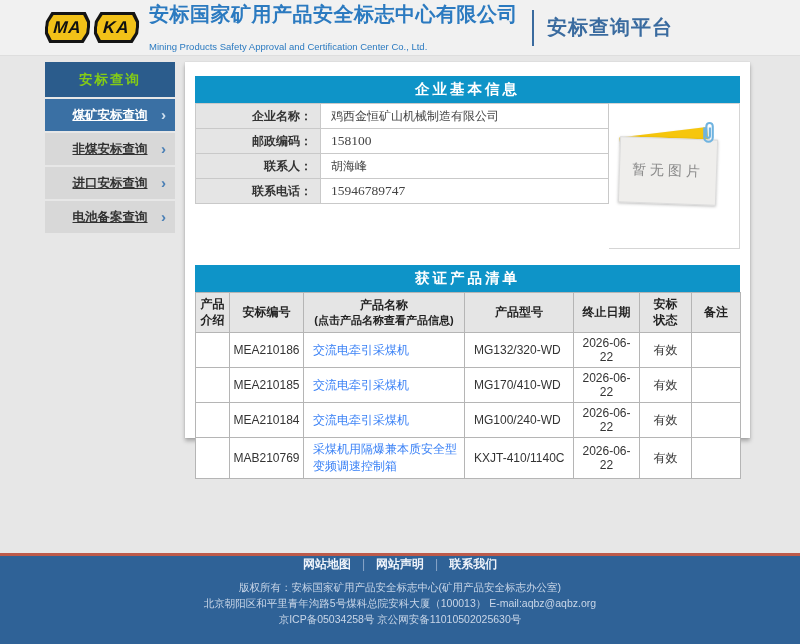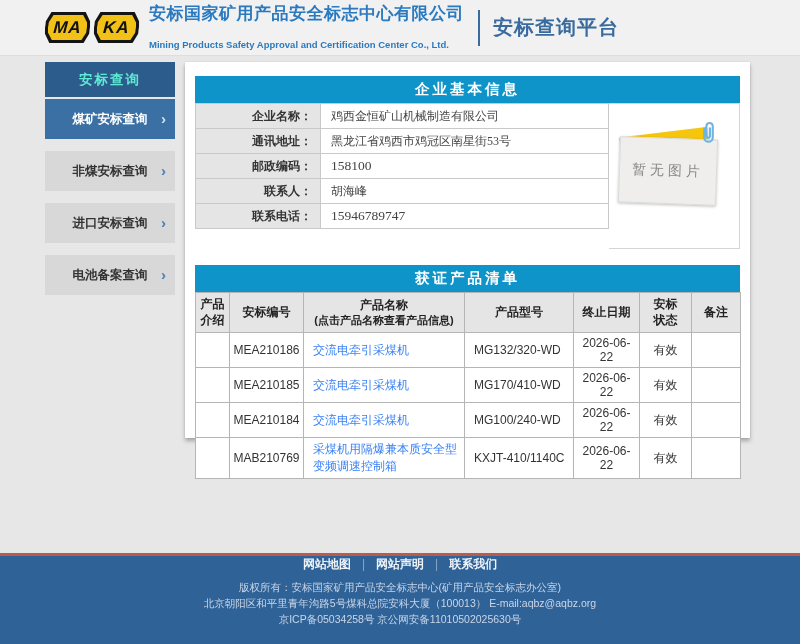--- a/index.html
+++ b/index.html
@@ -27,7 +27,7 @@
     font-weight:bold; font-style:italic; font-size:17px; color:#101010; letter-spacing:1px;
   }
   .org-titles { margin-left:10px; line-height:1.15; }
-  .org-cn { font-size:17px; font-weight:bold; color:#2b7ac0; letter-spacing:0.5px; }
+  .org-cn { font-size:20px; font-weight:bold; color:#2b7ac0; letter-spacing:0.5px; }
   .org-en { font-size:9.5px; font-weight:bold; color:#2b7ac0; margin-top:16px; }
   .hdr-divider { width:2px; height:36px; background:#3a6b9f; margin:0 13px 0 14px; }
   .platform-title { font-size:20px; font-weight:bold; color:#3a6b9f; letter-spacing:1px; }

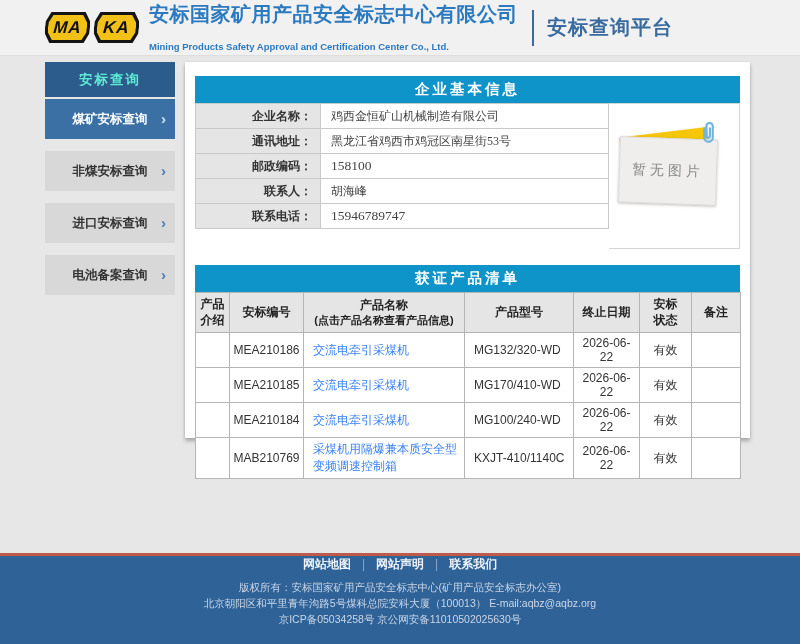--- a/index.html
+++ b/index.html
@@ -28,7 +28,7 @@
   }
   .org-titles { margin-left:10px; line-height:1.15; }
   .org-cn { font-size:20px; font-weight:bold; color:#2b7ac0; letter-spacing:0.5px; }
-  .org-en { font-size:9.5px; font-weight:bold; color:#2b7ac0; margin-top:16px; }
+  .org-en { font-size:9.5px; font-weight:normal; color:#2b7ac0; margin-top:16px; }
   .hdr-divider { width:2px; height:36px; background:#3a6b9f; margin:0 13px 0 14px; }
   .platform-title { font-size:20px; font-weight:bold; color:#3a6b9f; letter-spacing:1px; }
 

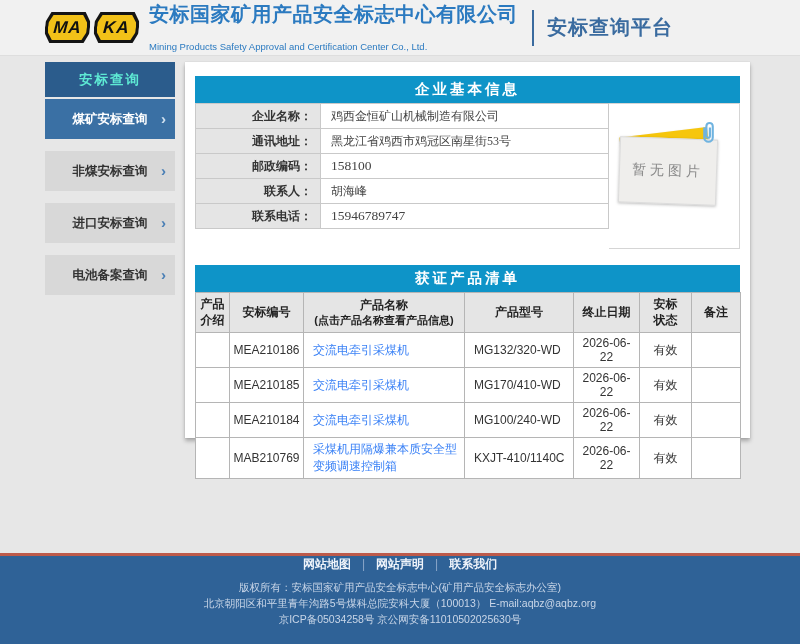--- a/index.html
+++ b/index.html
@@ -37,7 +37,7 @@
 
   .sidebar { position:absolute; left:45px; top:6px; width:130px; }
   .sidebar-title {
-    height:35px; line-height:35px; background:#2b5c8c; color:#5eead4;
+    height:35px; line-height:35px; background:#2b5c8c; color:#84cc16;
     font-size:13.5px; font-weight:bold; text-align:center; letter-spacing:2px; margin-bottom:2px;
   }
   .side-item {

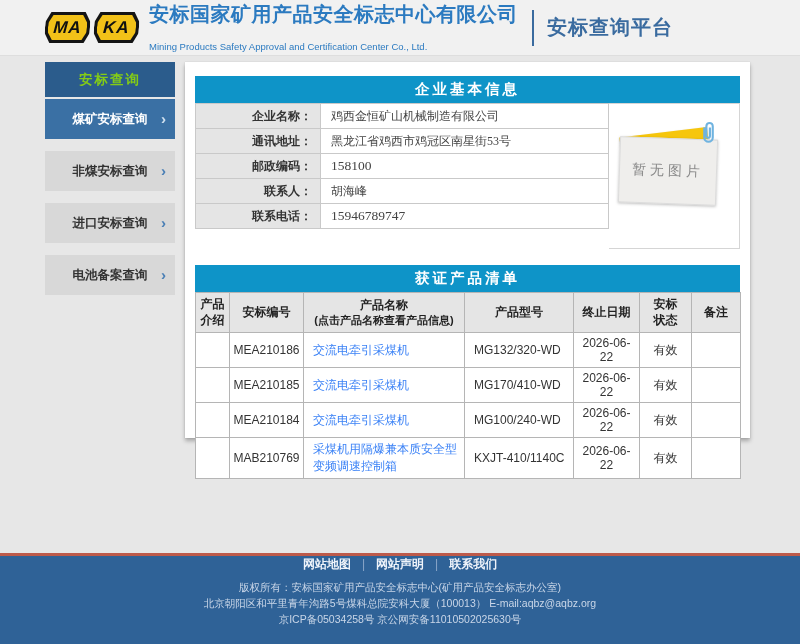--- a/index.html
+++ b/index.html
@@ -41,9 +41,9 @@
     font-size:13.5px; font-weight:bold; text-align:center; letter-spacing:2px; margin-bottom:2px;
   }
   .side-item {
-    height:40px; margin-bottom:12px; background:#d8d8d8; color:#333;
+    height:32px; margin-bottom:2px; background:#d8d8d8; color:#333;
     display:flex; align-items:center; justify-content:center; position:relative;
-    font-size:12.5px; font-weight:bold; cursor:pointer;
+    font-size:12.5px; font-weight:bold; cursor:pointer;text-decoration:underline;
   }
   .side-item .chev { position:absolute; right:9px; top:50%; transform:translateY(-54%);
     font-size:15px; color:#4a7fb5; font-weight:bold; }

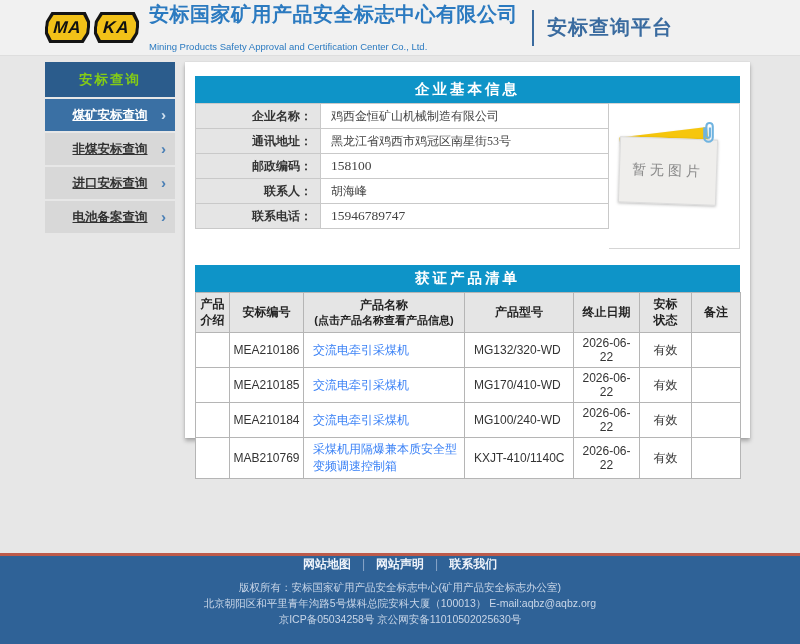--- a/index.html
+++ b/index.html
@@ -166,10 +166,6 @@
             <tr>
           <td class="lbl">企业名称：</td>
           <td class="val">鸡西金恒矿山机械制造有限公司</td>
-        </tr>
-        <tr>
-          <td class="lbl">通讯地址：</td>
-          <td class="val">黑龙江省鸡西市鸡冠区南星街53号</td>
         </tr>
         <tr>
           <td class="lbl">邮政编码：</td>

